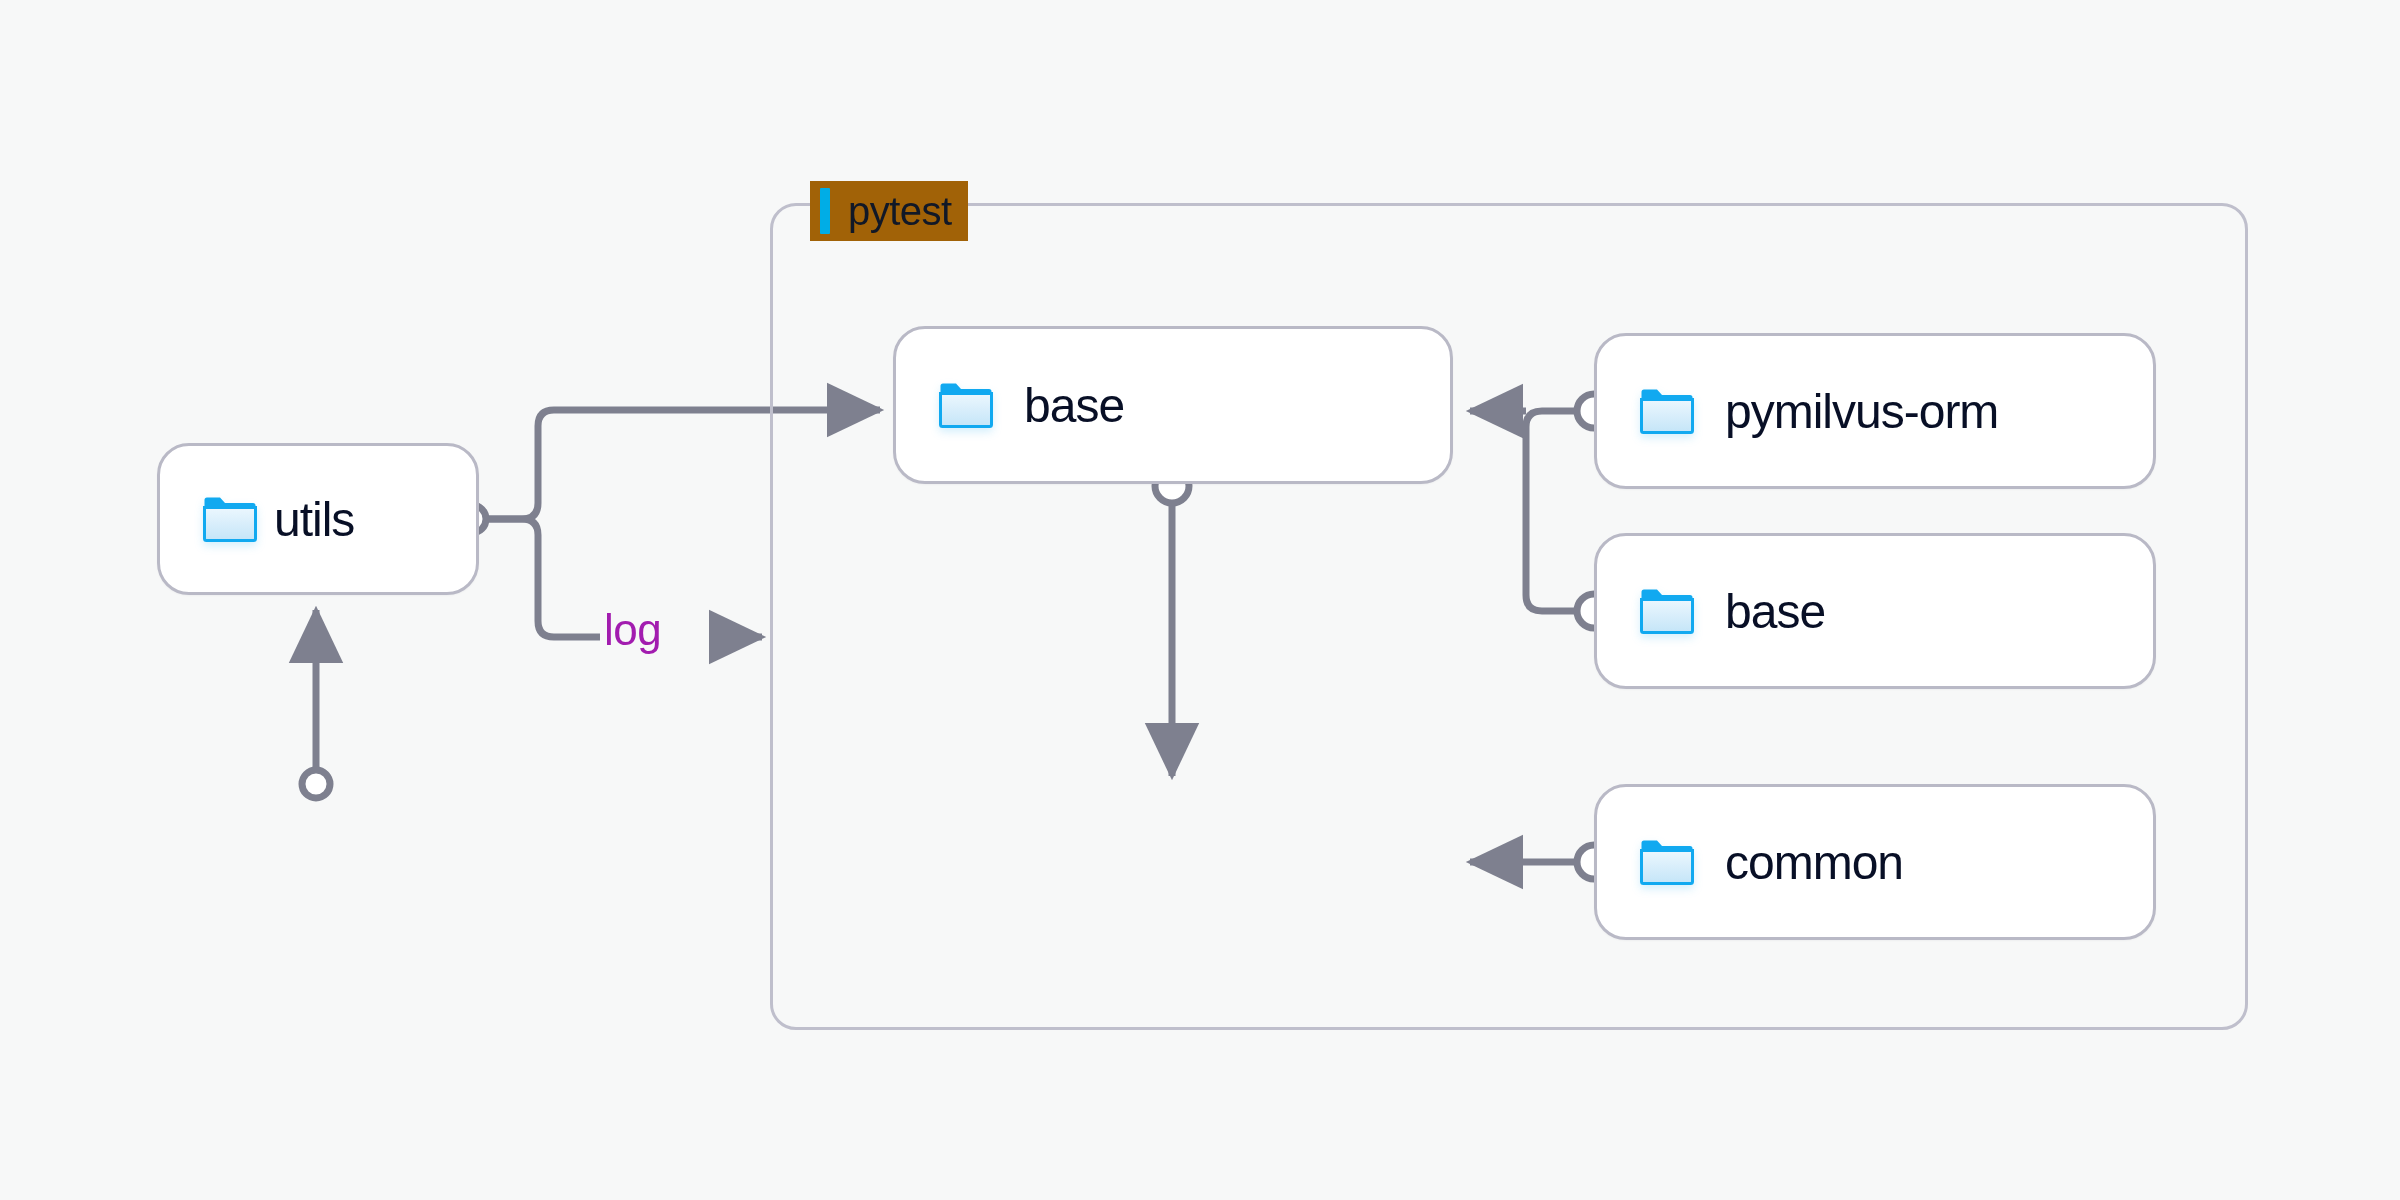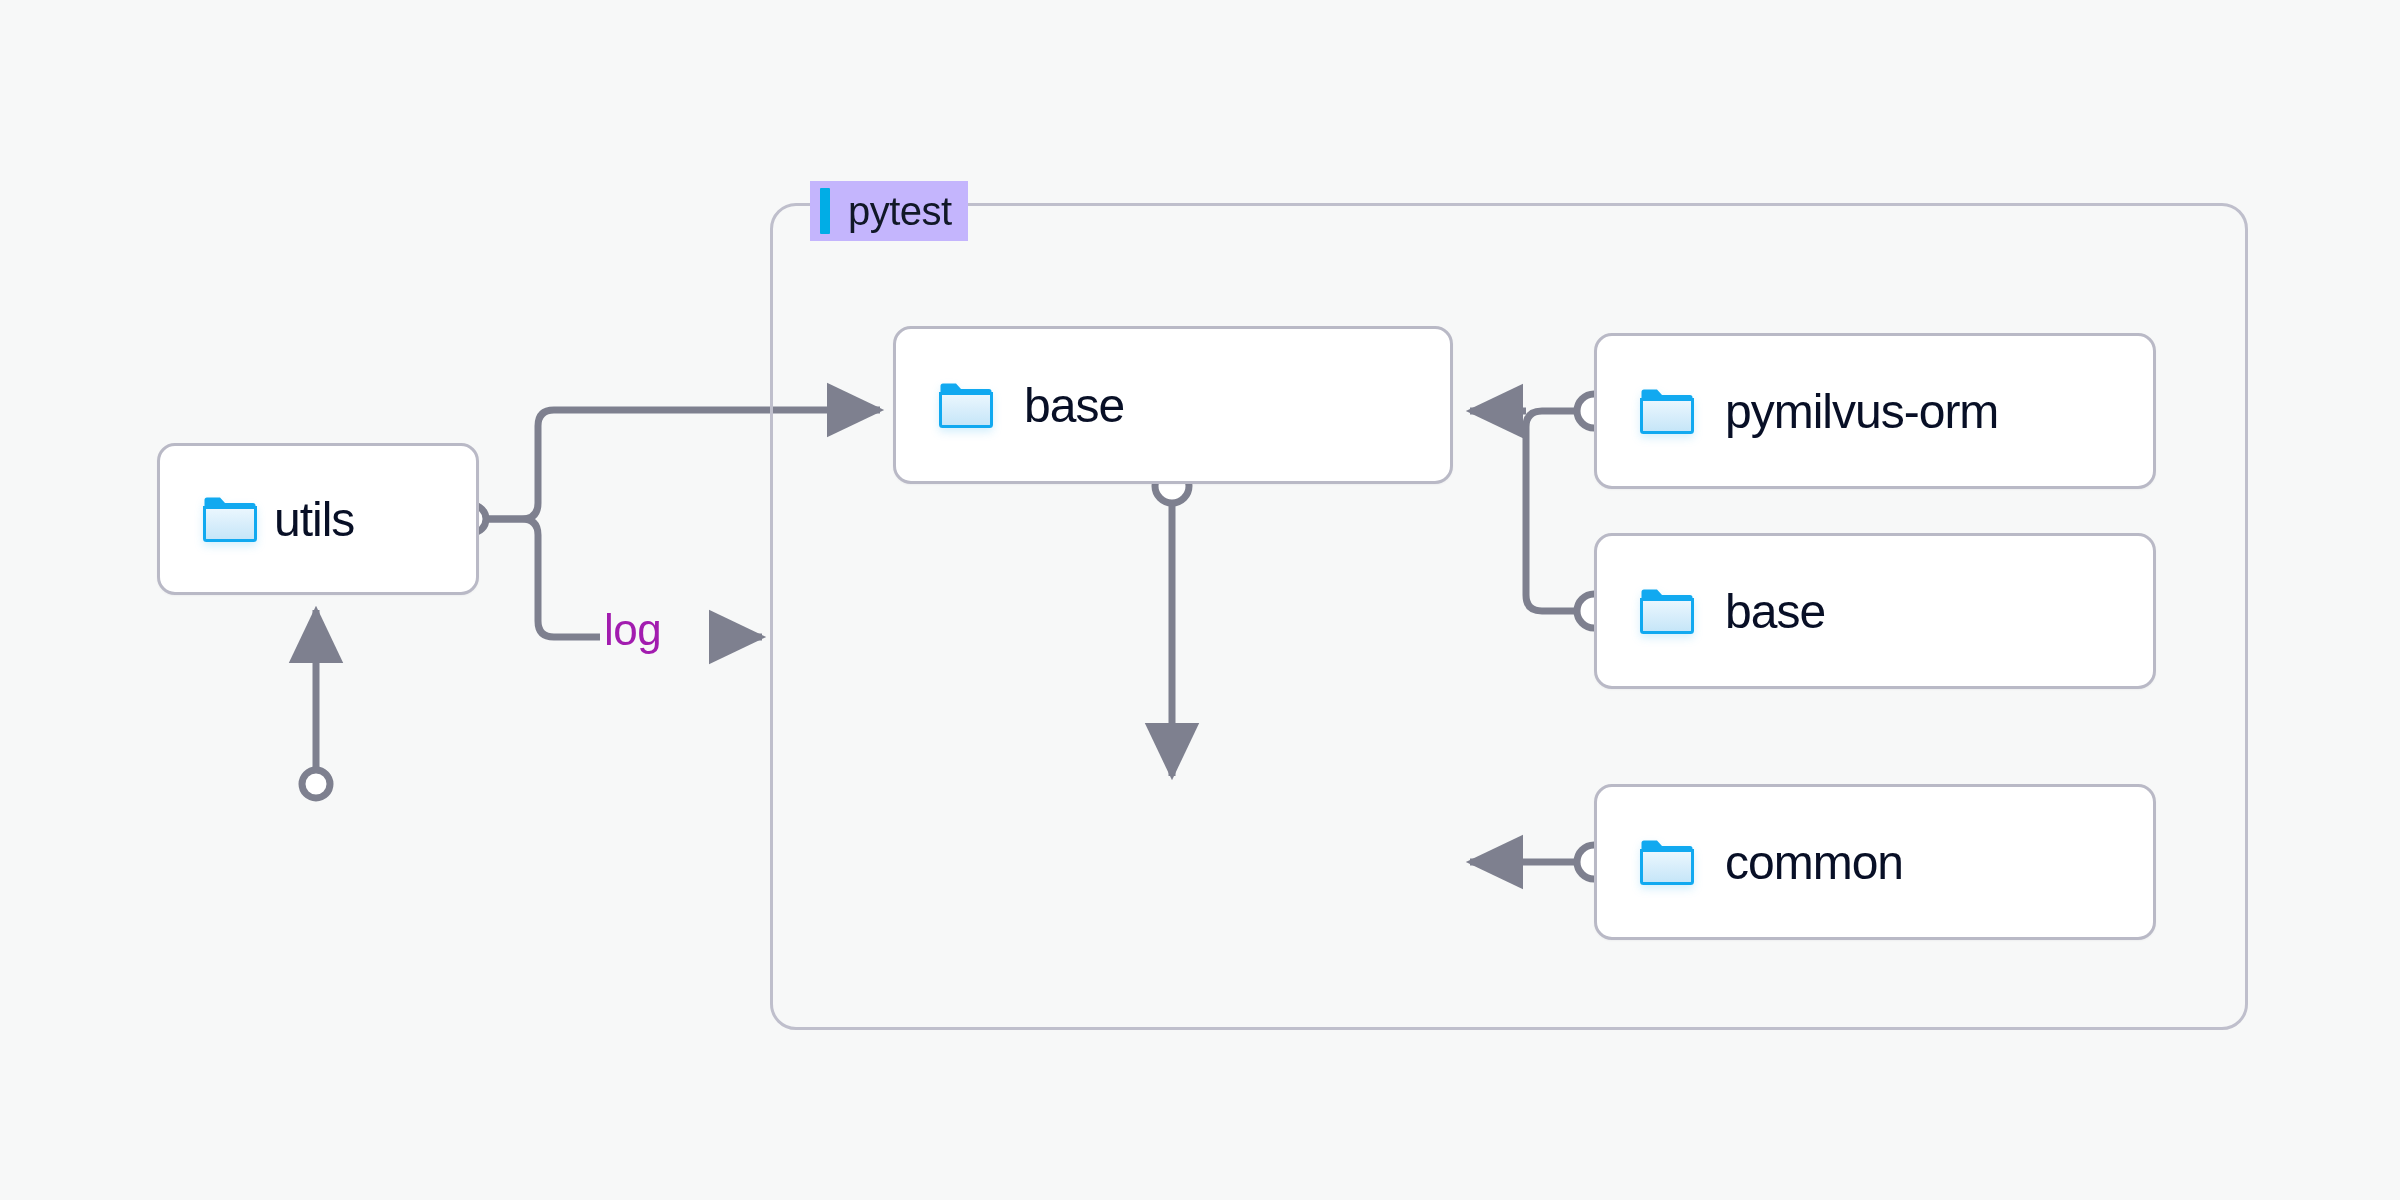--- a/index.html
+++ b/index.html
@@ -37,7 +37,7 @@
     display: flex;
     align-items: center;
     gap: 18px;
-    background: #c4b5fd;
+    background: #a16207;
     padding: 0 16px 0 10px;
     height: 60px;
     line-height: 60px;

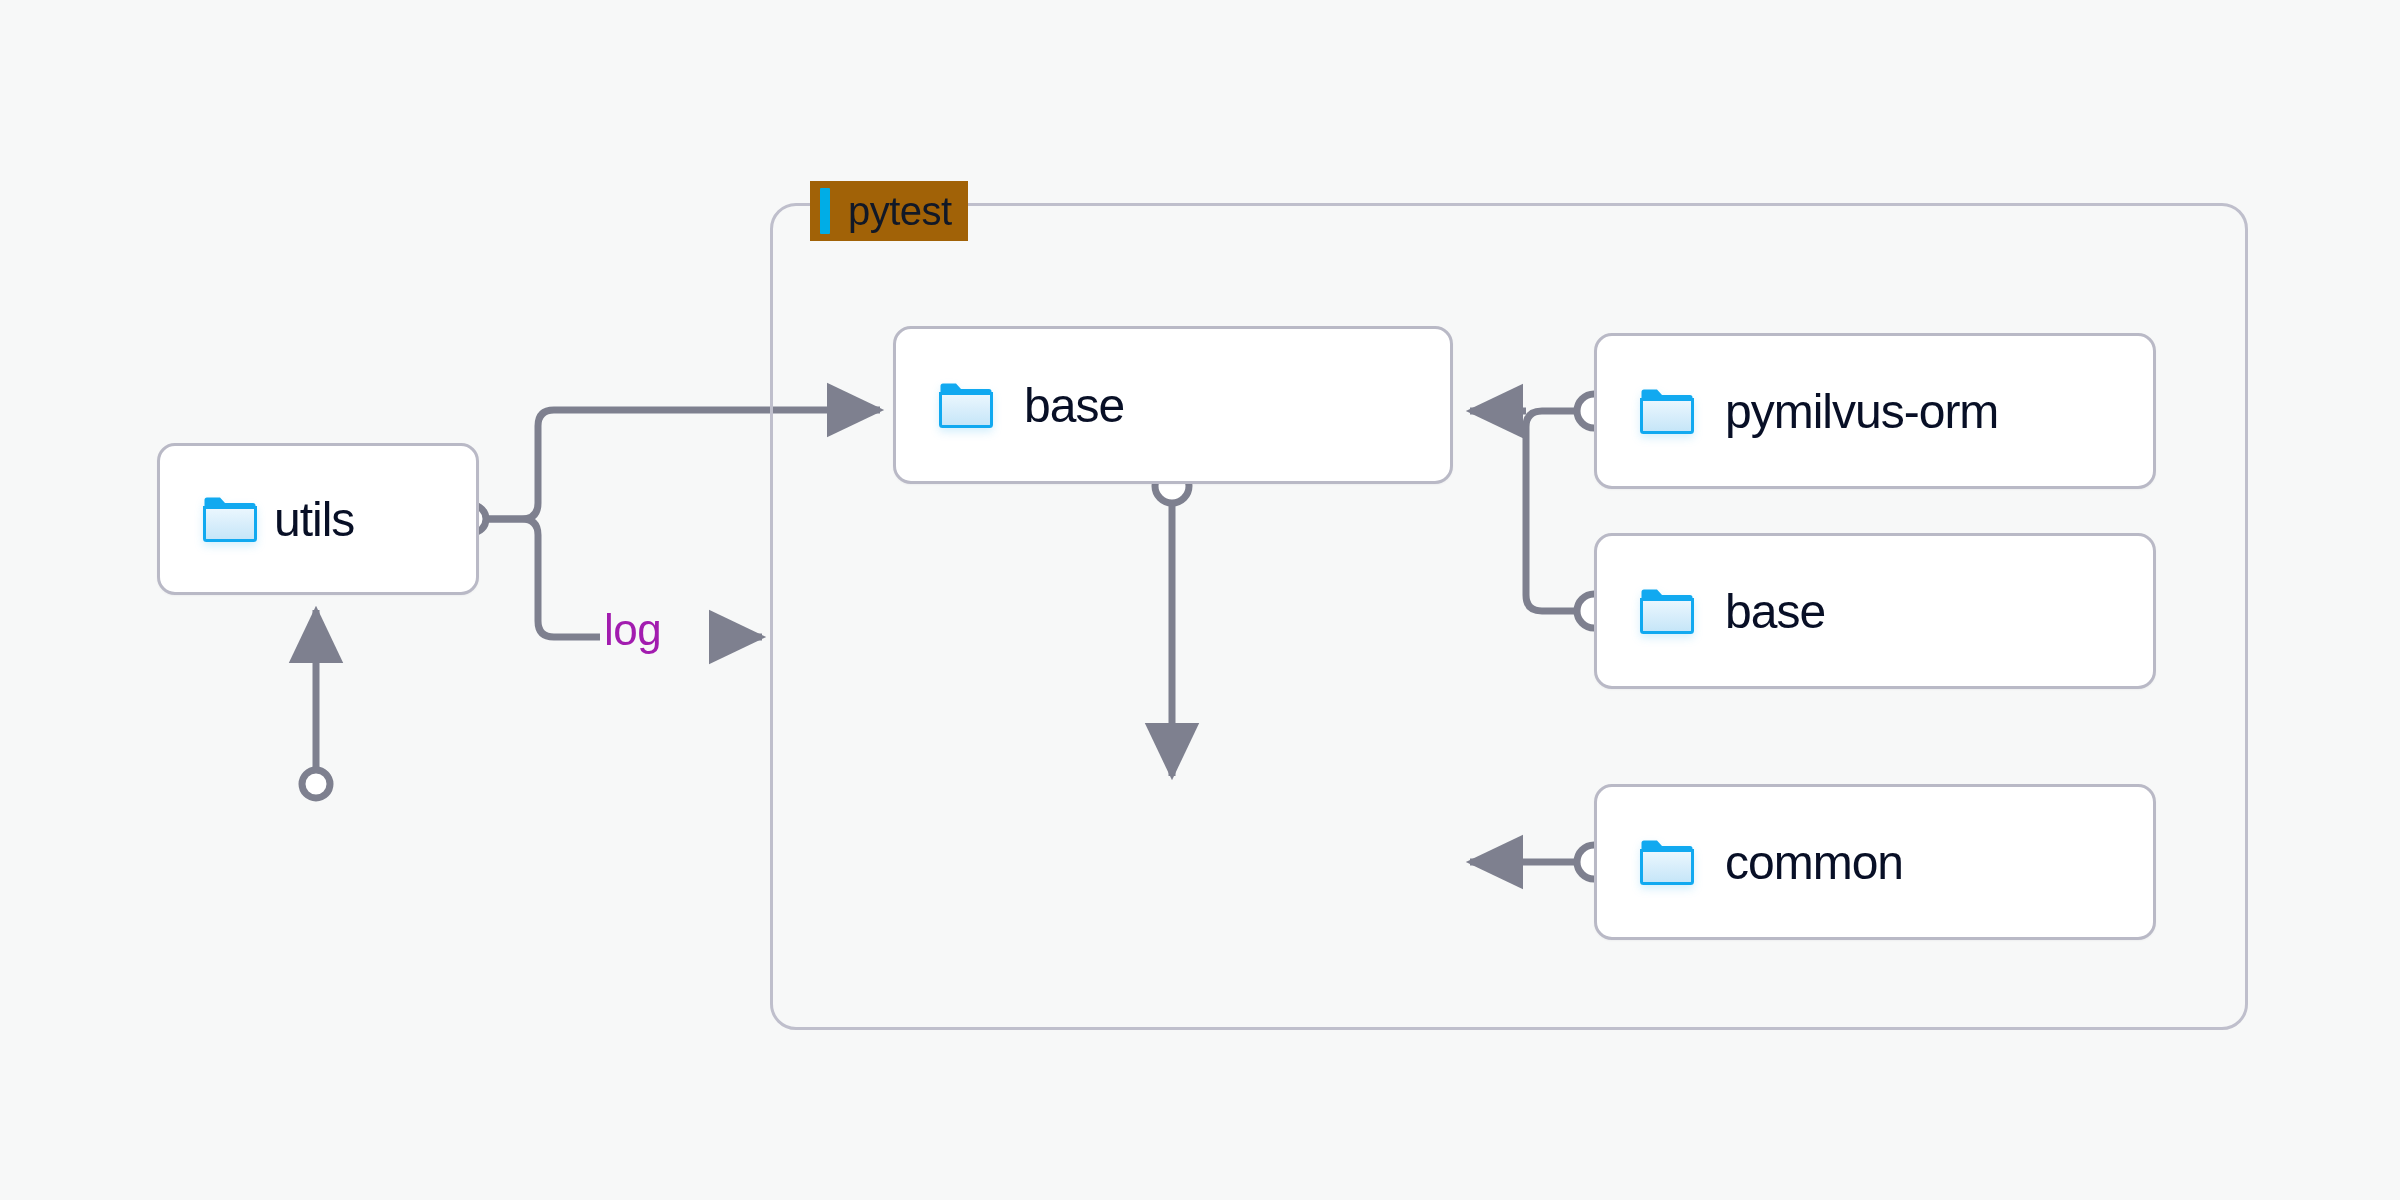--- a/index.html
+++ b/index.html
@@ -61,7 +61,7 @@
     box-sizing: border-box;
     background: #ffffff;
     border: 3px solid #b9b9c6;
-    border-radius: 18px;
+    border-radius: 32px;
     display: flex;
     align-items: center;
     padding-left: 42px;

